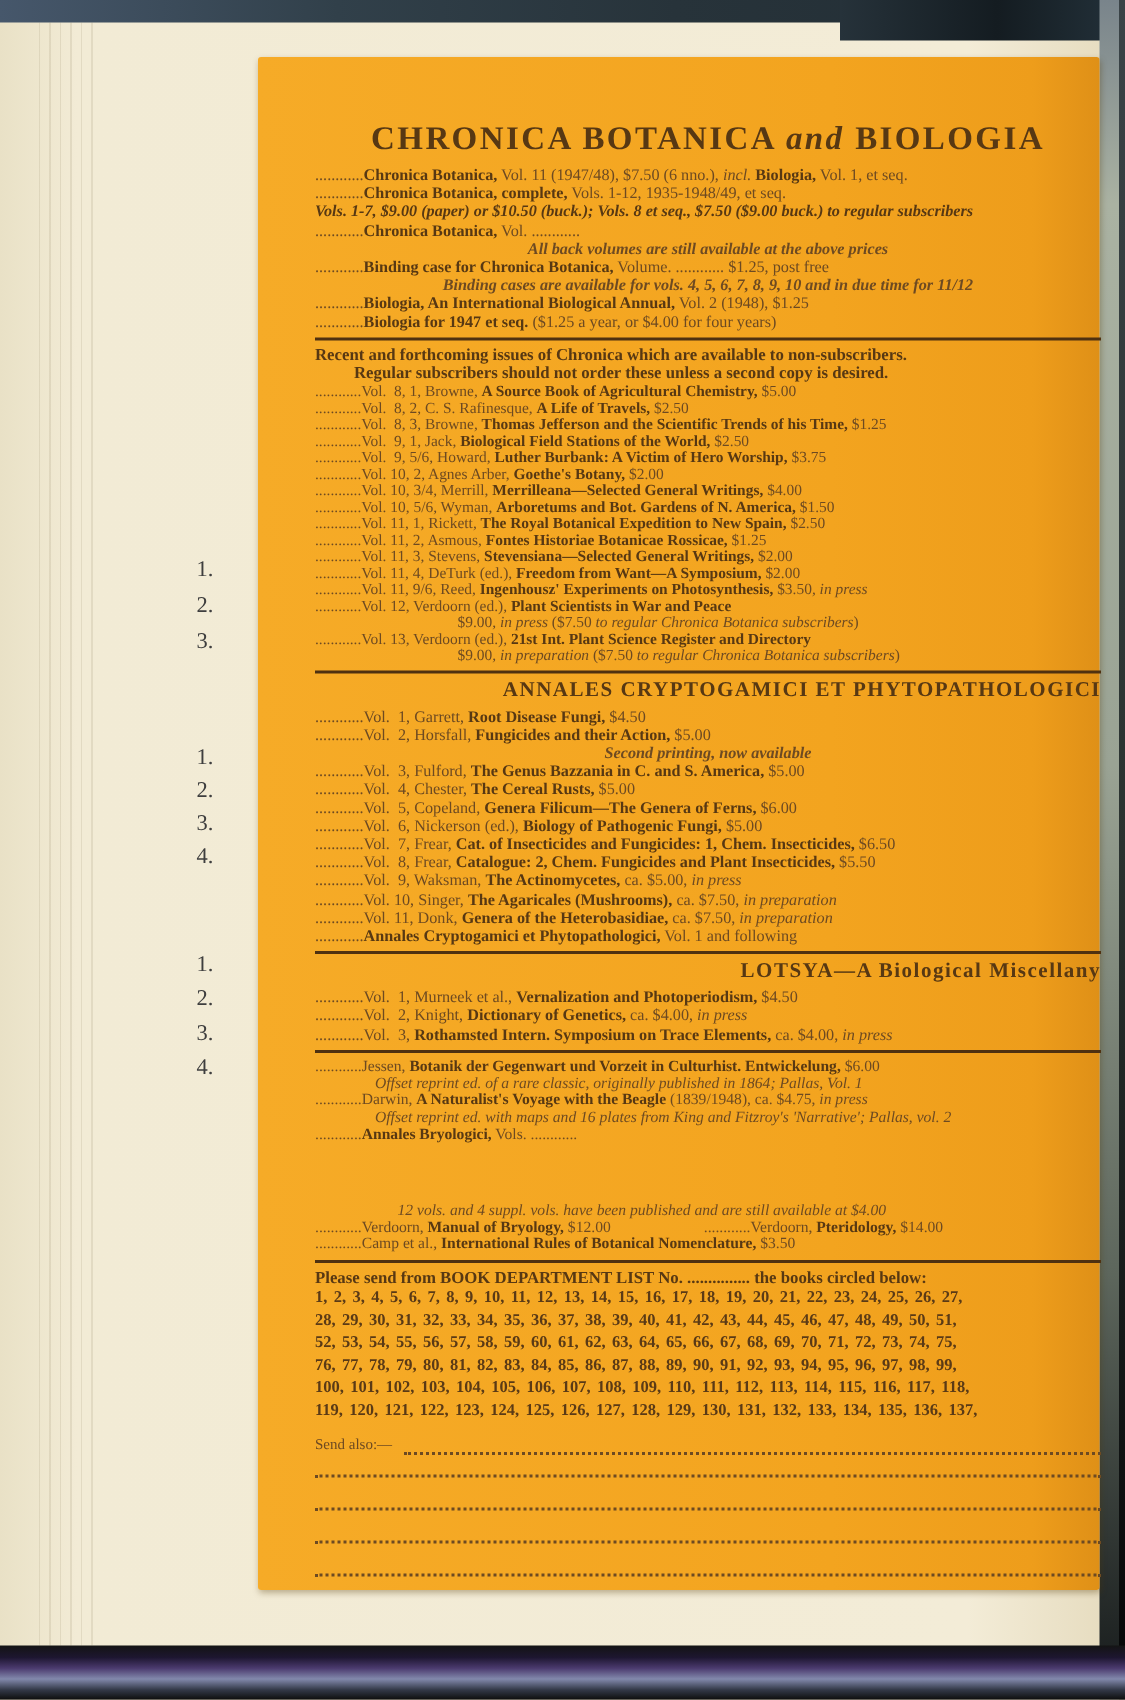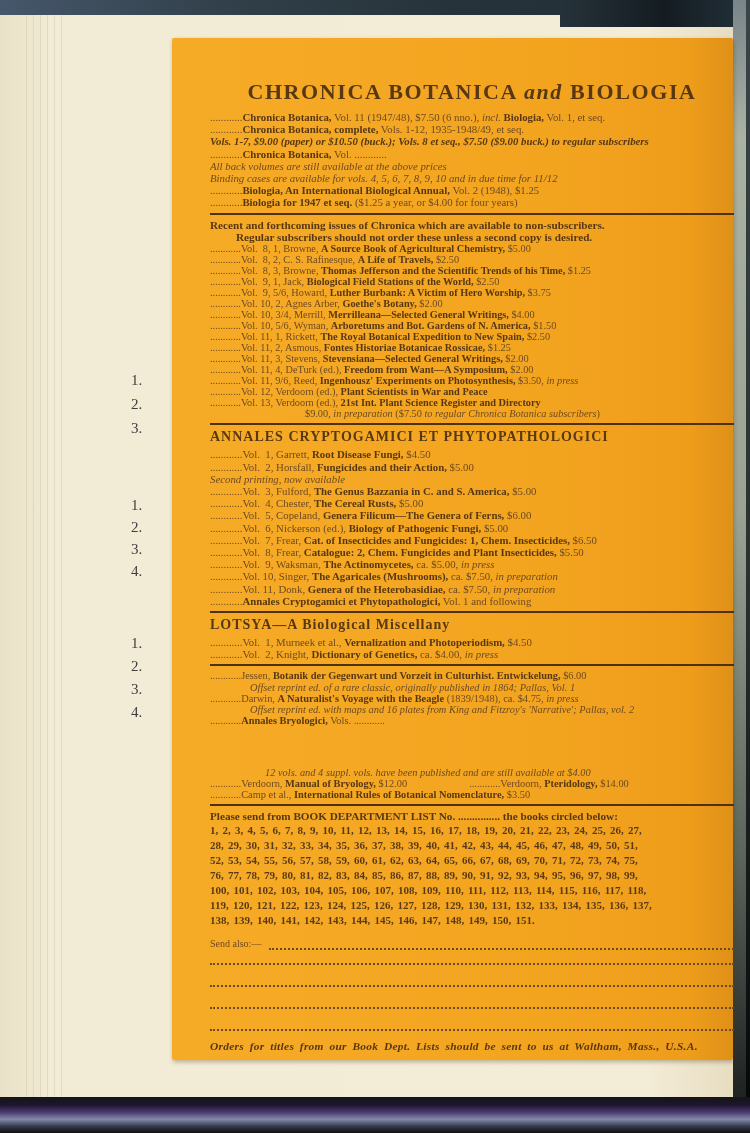--- a/index.html
+++ b/index.html
@@ -47,7 +47,7 @@
   .sec-recent .line{font-size:10.3px;line-height:11px;}
   .sec-misc .line{font-size:10.4px;line-height:11.2px;}
   .line.hb{font-weight:bold;font-size:11.2px;line-height:12.4px;color:#573813;}
-  .center{text-align:left;}
+  .center{text-align:center;font-weight:bold;}
   .ind1{padding-left:26px;}
   .sub{padding-left:95px;}
   .sub2{padding-left:40px;}

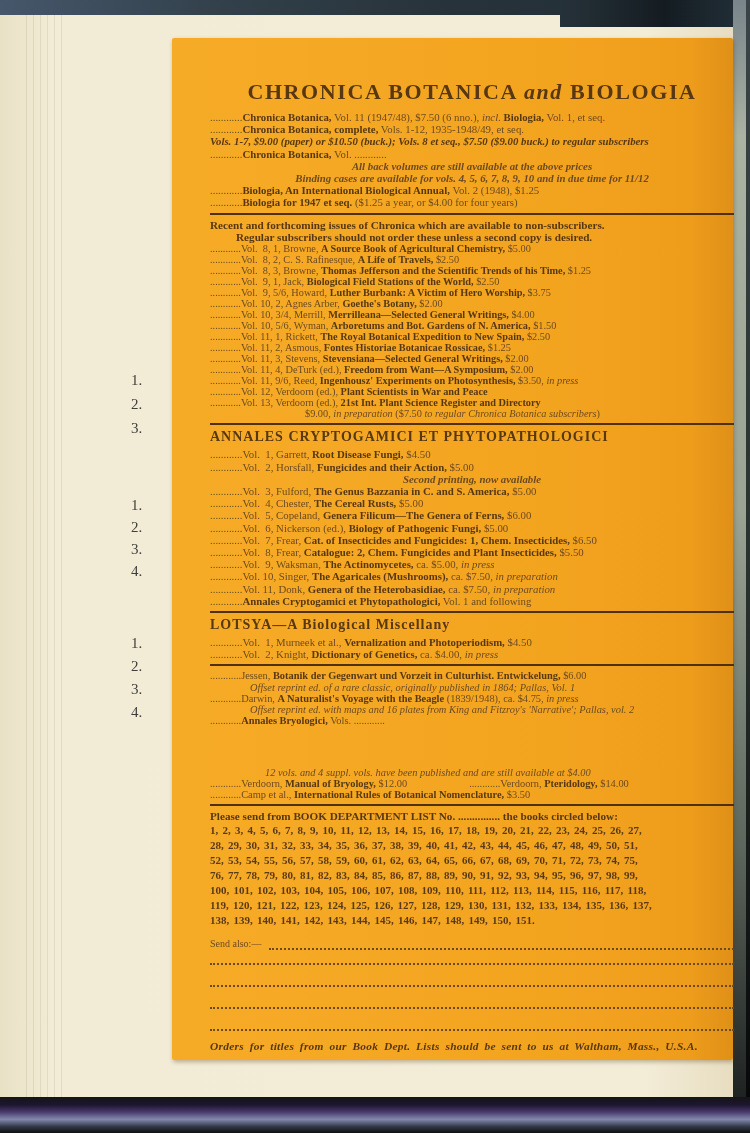--- a/index.html
+++ b/index.html
@@ -106,6 +106,7 @@
           <div class="line"><span class="sg-bi">Vols. 1-7, $9.00 (paper) or $10.50 (buck.); Vols. 8 et seq., $7.50 ($9.00 buck.) to regular subscribers</span></div>
           <div class="line"><span class="sg-r">............</span><span class="sg-b">Chronica Botanica,</span><span class="sg-r"> Vol. ............</span></div>
           <div class="line center"><span class="sg-i">All back volumes are still available at the above prices</span></div>
+          <div class="line"><span class="sg-r">............</span><span class="sg-b">Binding case for Chronica Botanica,</span><span class="sg-r"> Volume. ............ $1.25, post free</span></div>
           <div class="line center"><span class="sg-i">Binding cases are available for vols. 4, 5, 6, 7, 8, 9, 10 and in due time for 11/12</span></div>
           <div class="line"><span class="sg-r">............</span><span class="sg-b">Biologia, An International Biological Annual,</span><span class="sg-r"> Vol. 2 (1948), $1.25</span></div>
           <div class="line"><span class="sg-r">............</span><span class="sg-b">Biologia for 1947 et seq.</span><span class="sg-r"> ($1.25 a year, or $4.00 for four years)</span></div>

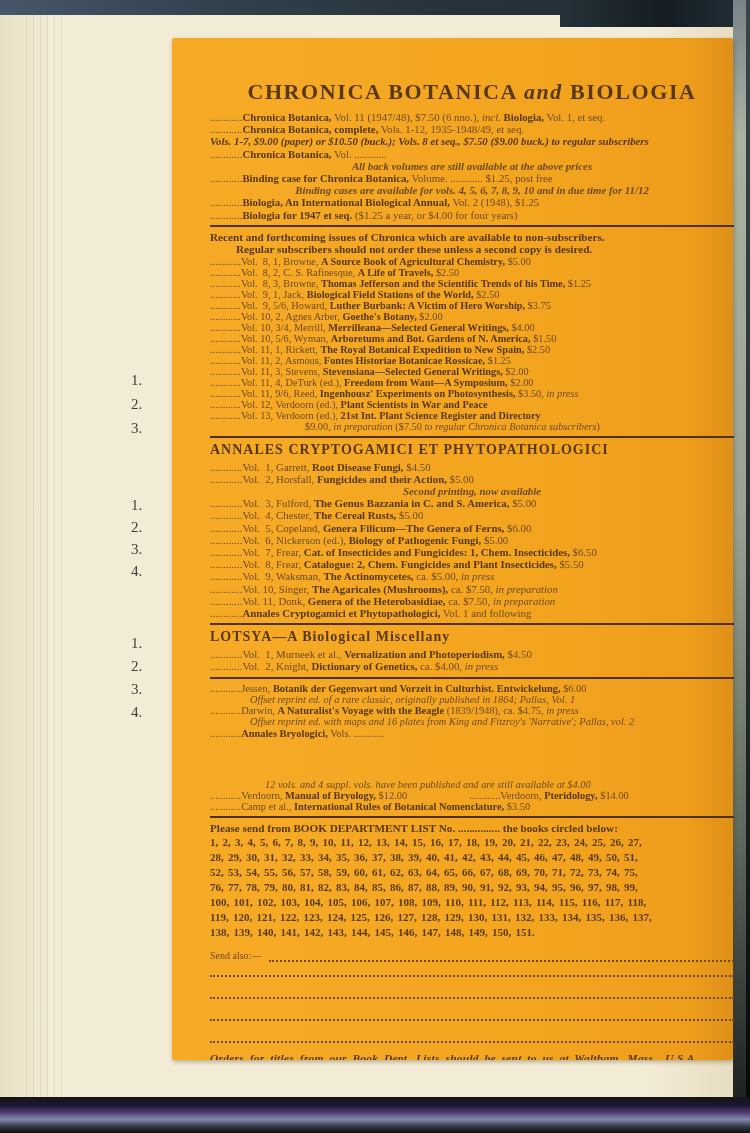--- a/index.html
+++ b/index.html
@@ -129,6 +129,7 @@
           <div class="line"><span class="sg-r">............Vol. 11, 4, DeTurk (ed.), </span><span class="sg-b">Freedom from Want—A Symposium,</span><span class="sg-r"> $2.00</span></div>
           <div class="line"><span class="sg-r">............Vol. 11, 9/6, Reed, </span><span class="sg-b">Ingenhousz' Experiments on Photosynthesis,</span><span class="sg-r"> $3.50, </span><span class="sg-i">in press</span></div>
           <div class="line"><span class="sg-r">............Vol. 12, Verdoorn (ed.), </span><span class="sg-b">Plant Scientists in War and Peace</span></div>
+          <div class="line sub"><span class="sg-r">$9.00, </span><span class="sg-i">in press</span><span class="sg-r"> ($7.50 </span><span class="sg-i">to regular Chronica Botanica subscribers</span><span class="sg-r">)</span></div>
           <div class="line"><span class="sg-r">............Vol. 13, Verdoorn (ed.), </span><span class="sg-b">21st Int. Plant Science Register and Directory</span></div>
           <div class="line sub"><span class="sg-r">$9.00, </span><span class="sg-i">in preparation</span><span class="sg-r"> ($7.50 </span><span class="sg-i">to regular Chronica Botanica subscribers</span><span class="sg-r">)</span></div>
         </div>

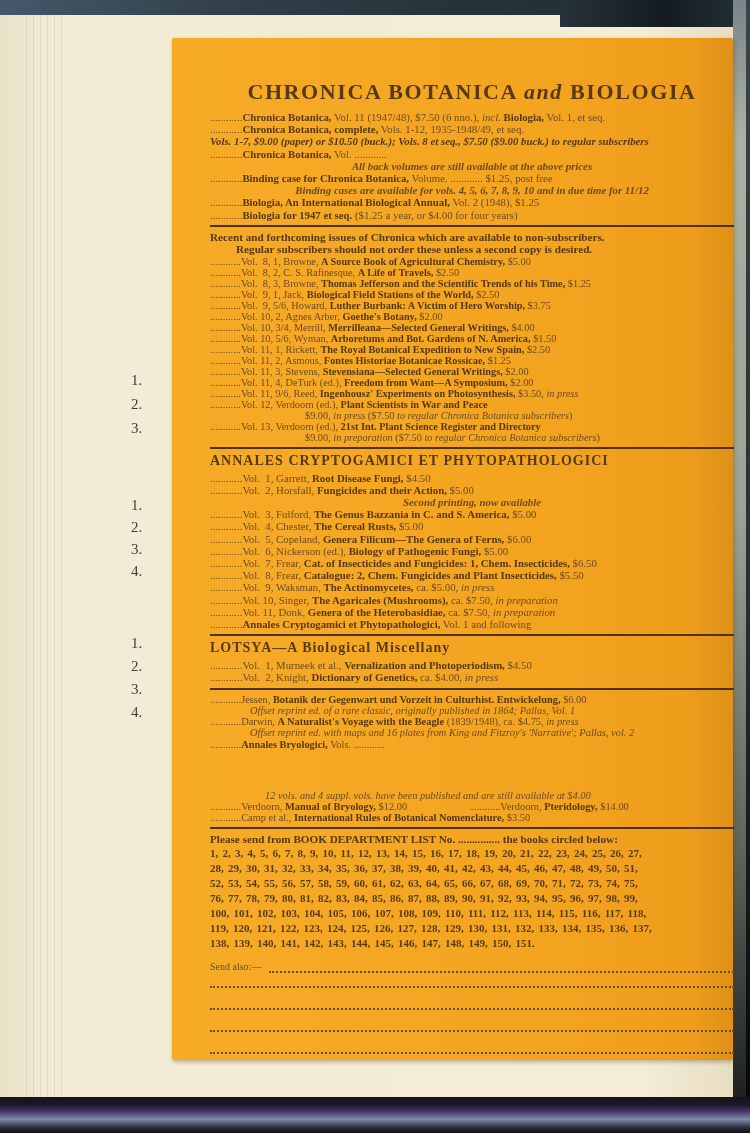--- a/index.html
+++ b/index.html
@@ -40,7 +40,7 @@
 
   .page-title{font-weight:bold;font-size:22px;letter-spacing:1.6px;color:#4b2e0f;
           text-align:center;margin:41px 0 6px 0;white-space:pre;}
-  .sec-title{font-weight:bold;text-align:left;color:#4b2e0f;white-space:pre;
+  .sec-title{font-weight:bold;text-align:right;color:#4b2e0f;white-space:pre;
           font-size:14px;letter-spacing:1px;margin:4px 0 3px 0;}
 
   .line{font-size:10.8px;line-height:12.2px;white-space:pre;}

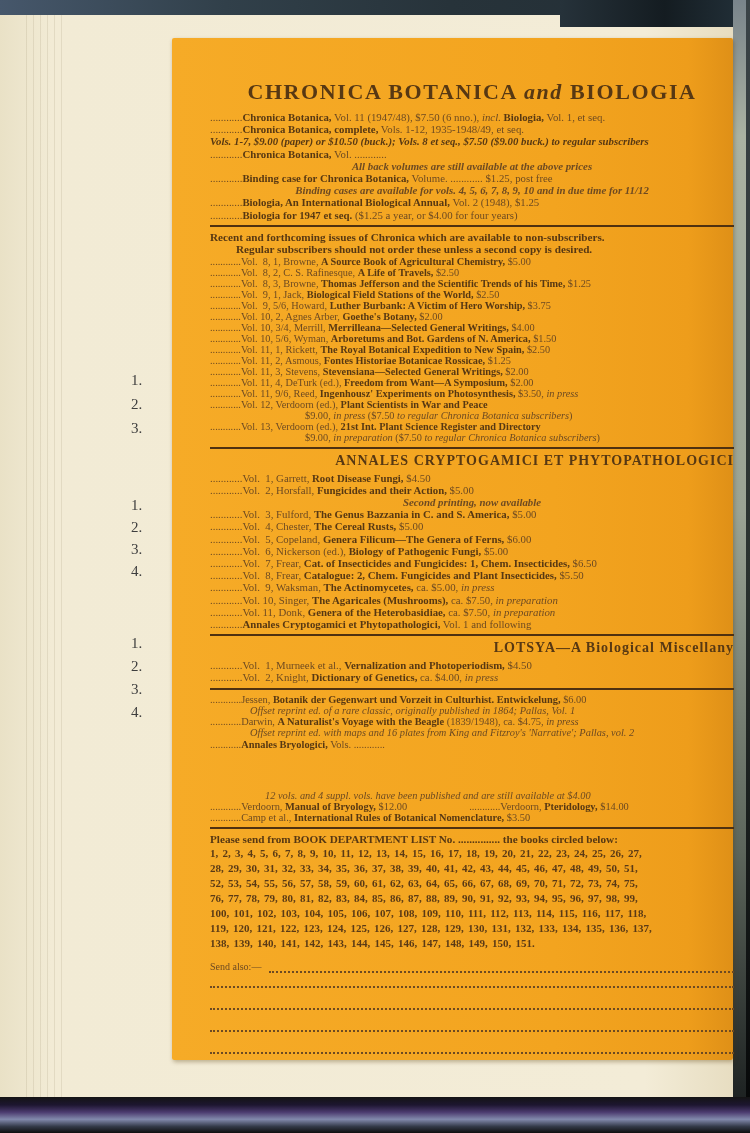--- a/index.html
+++ b/index.html
@@ -155,6 +155,7 @@
           <div class="sec-title"><span class="sg-b">LOTSYA—A Biological Miscellany</span></div>
           <div class="line"><span class="sg-r">............Vol.  1, Murneek et al., </span><span class="sg-b">Vernalization and Photoperiodism,</span><span class="sg-r"> $4.50</span></div>
           <div class="line"><span class="sg-r">............Vol.  2, Knight, </span><span class="sg-b">Dictionary of Genetics,</span><span class="sg-r"> ca. $4.00, </span><span class="sg-i">in press</span></div>
+          <div class="line"><span class="sg-r">............Vol.  3, </span><span class="sg-b">Rothamsted Intern. Symposium on Trace Elements,</span><span class="sg-r"> ca. $4.00, </span><span class="sg-i">in press</span></div>
         </div>
         <div class="rule"></div>
         <div class="section sec-misc">

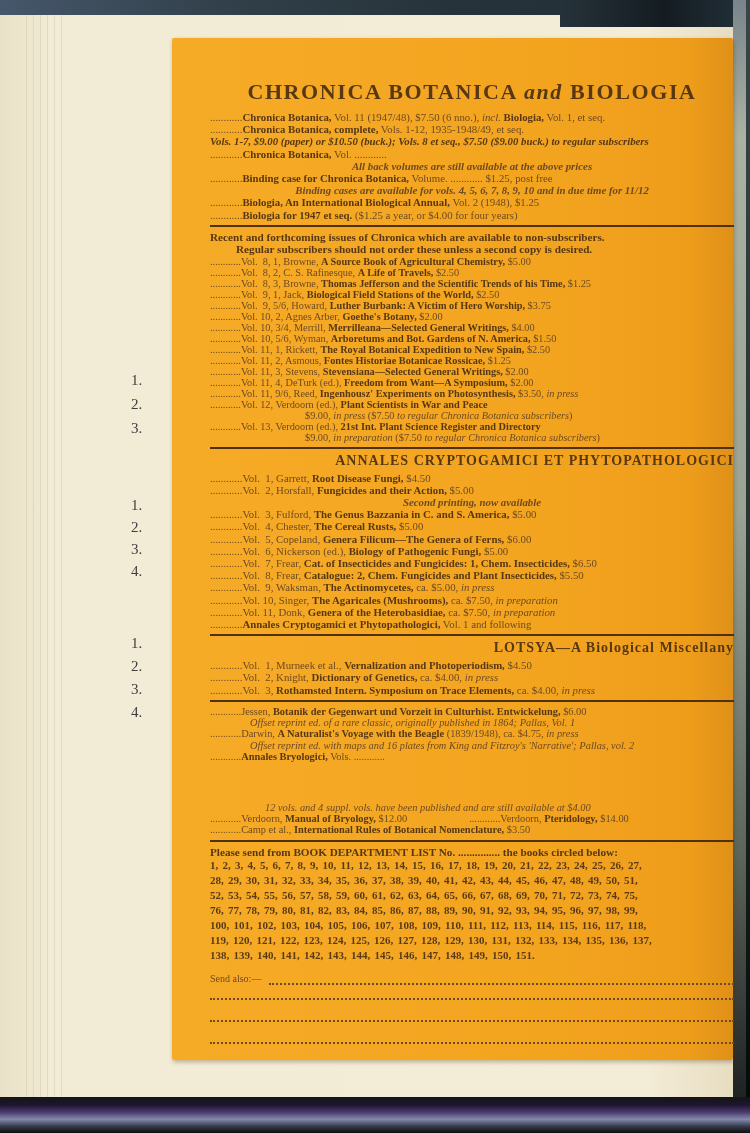--- a/index.html
+++ b/index.html
@@ -177,7 +177,6 @@
           <div class="numrow">76, 77, 78, 79, 80, 81, 82, 83, 84, 85, 86, 87, 88, 89, 90, 91, 92, 93, 94, 95, 96, 97, 98, 99,</div>
           <div class="numrow">100, 101, 102, 103, 104, 105, 106, 107, 108, 109, 110, 111, 112, 113, 114, 115, 116, 117, 118,</div>
           <div class="numrow">119, 120, 121, 122, 123, 124, 125, 126, 127, 128, 129, 130, 131, 132, 133, 134, 135, 136, 137,</div>
-          <div class="numrow">138, 139, 140, 141, 142, 143, 144, 145, 146, 147, 148, 149, 150, 151.</div>
           <div class="sendalso">
             <span>Send also:—</span>
             <div class="dotfill"></div>

